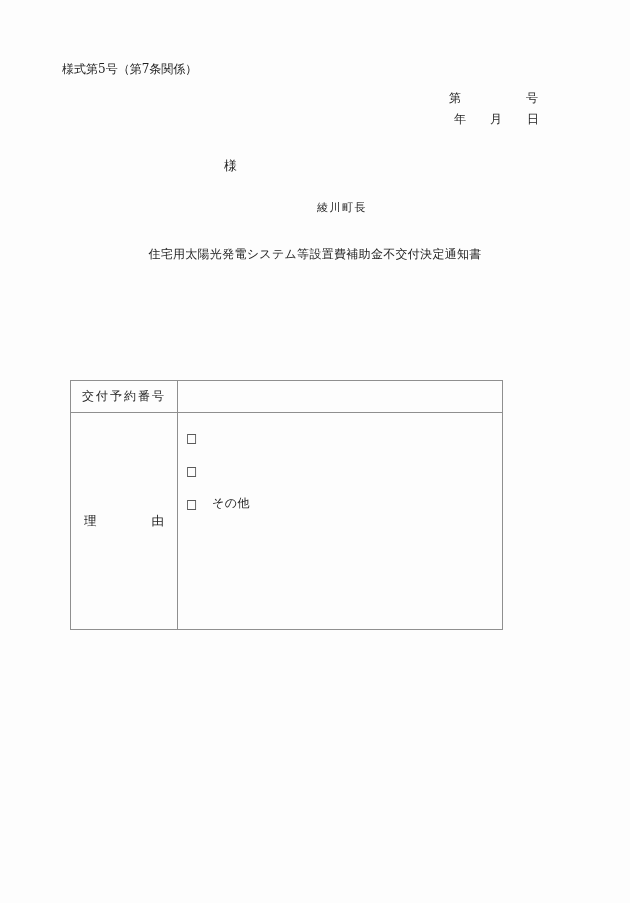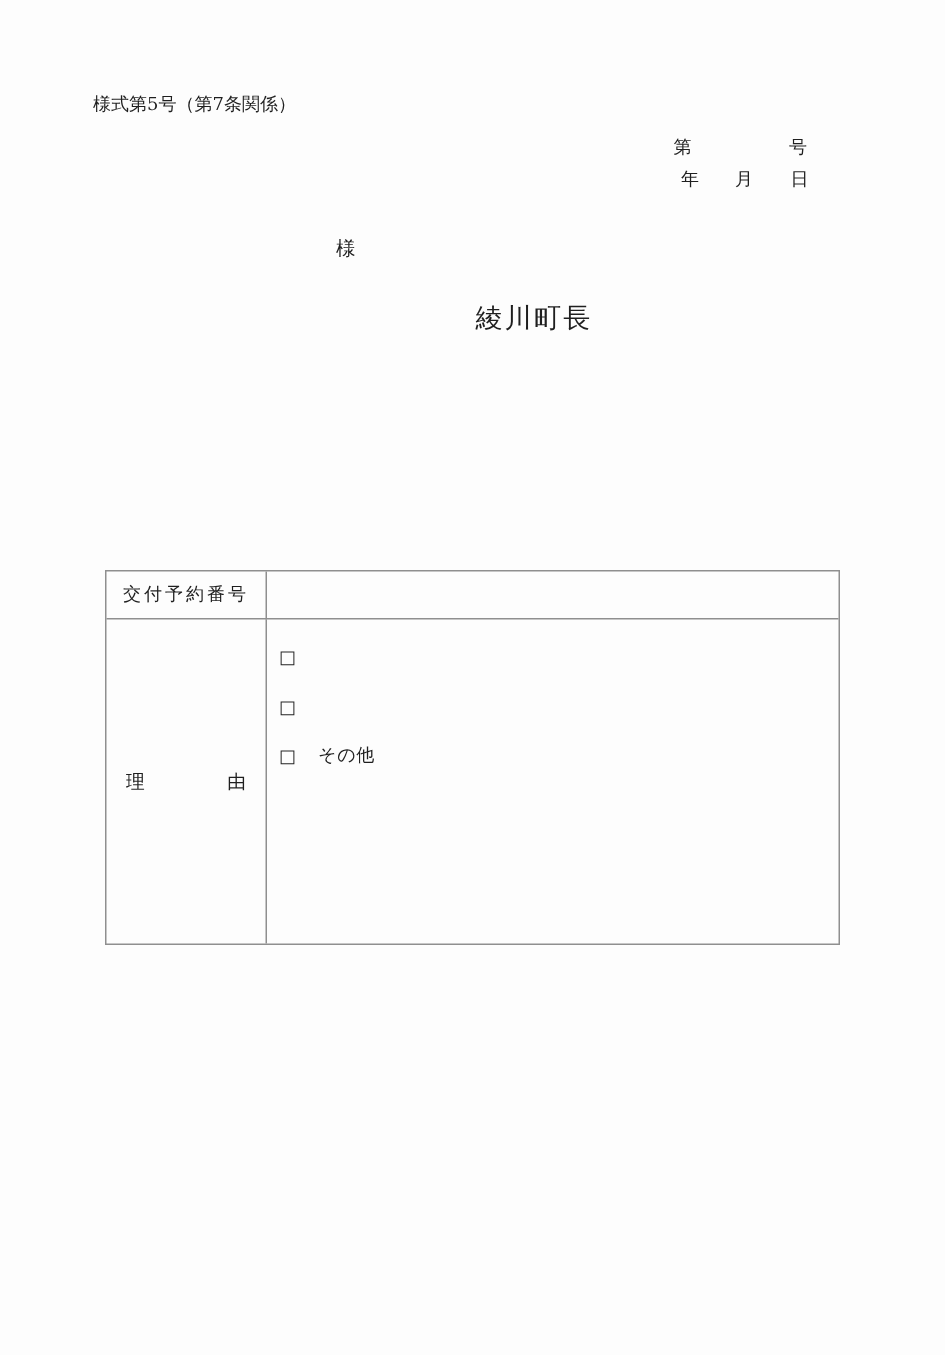--- a/index.html
+++ b/index.html
@@ -28,7 +28,7 @@
   .date-day   { left: 527px; top: 111px; font-size: 12px; }
 
   .addressee { left: 224px; top: 157px; font-size: 13px; }
-  .sender    { left: 317px; top: 200px; font-size: 18px; letter-spacing: 1.5px; }
+  .sender    { left: 317px; top: 200px; font-size: 11px; letter-spacing: 1.5px; }
 
   .doc-title {
     left: 0; top: 246px; width: 630px;

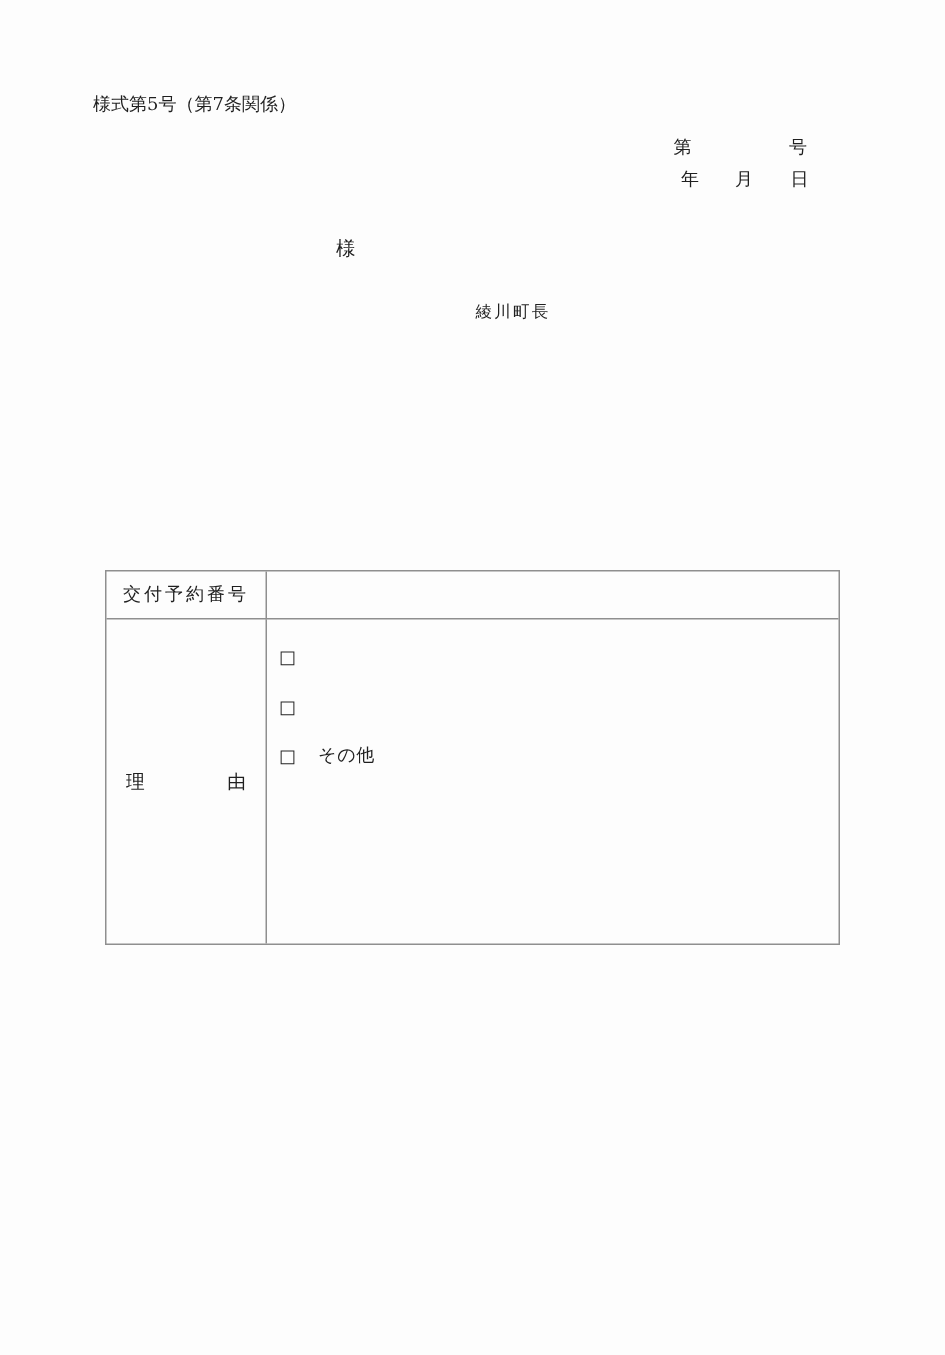--- a/index.html
+++ b/index.html
@@ -119,6 +119,7 @@
 
   <div class="abs sender">綾川町長</div>
 
+  <div class="abs doc-title">住宅用太陽光発電システム等設置費補助金不交付決定通知書</div>
 
 
   <div class="form-table">

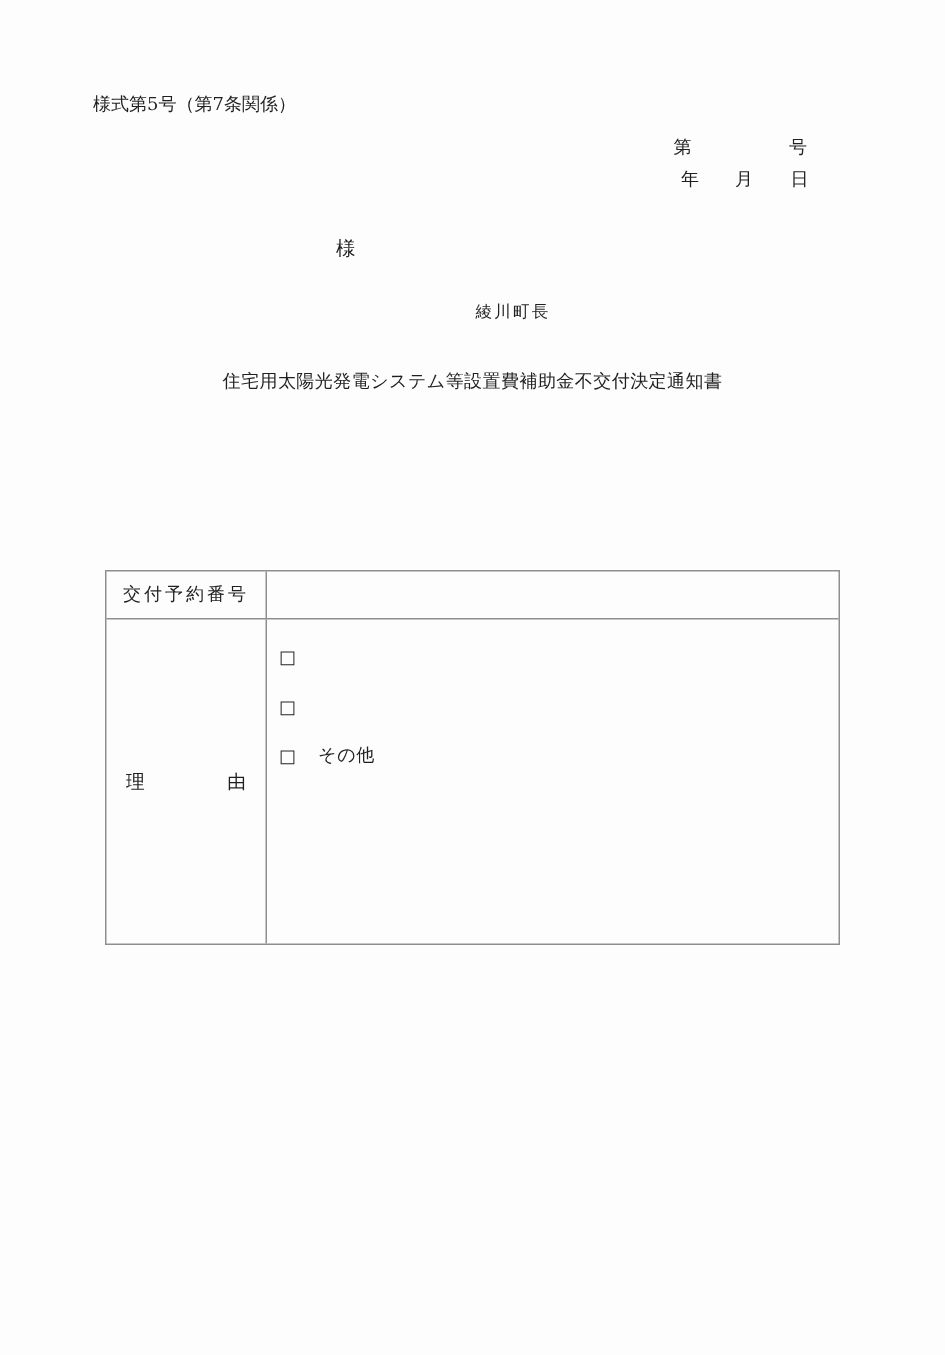--- a/index.html
+++ b/index.html
@@ -48,7 +48,7 @@
   .form-table {
     position: absolute;
     left: 70px; top: 380px;
-    width: 490px; height: 250px;
+    width: 433px; height: 250px;
     border: 1px solid #8f8f8f;
     box-sizing: border-box;
     display: grid;

